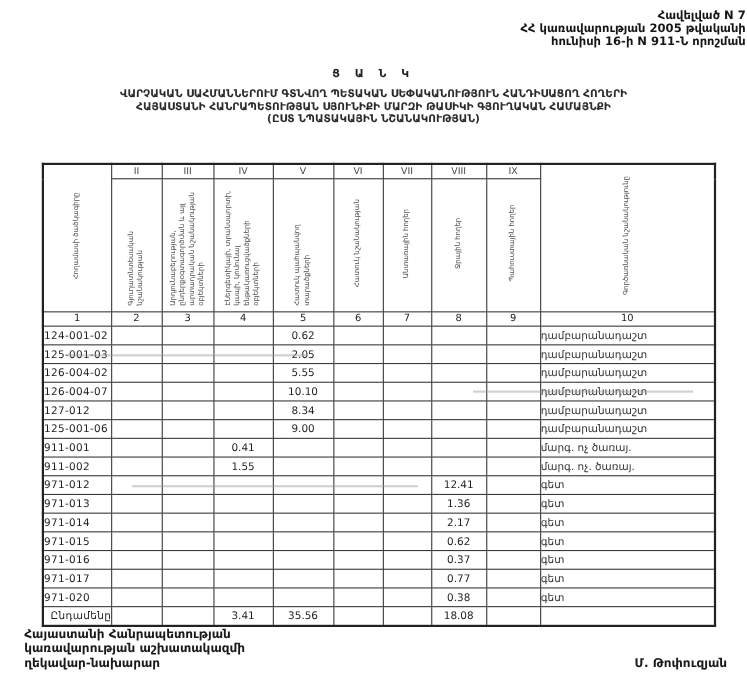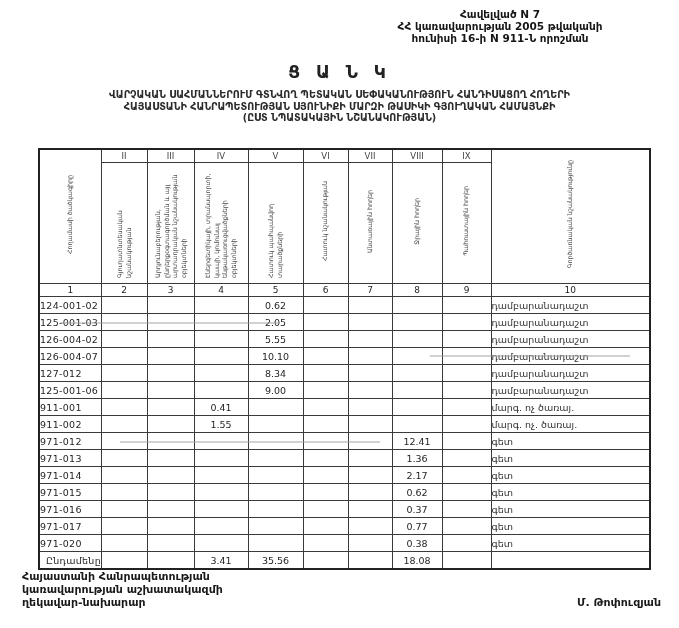--- a/index.html
+++ b/index.html
@@ -8,7 +8,7 @@
     font-family:"DejaVu Sans", sans-serif;color:#1c1c1c;overflow:hidden;
   }
   .appendix{
-    position:absolute;top:8px;left:322px;width:356px;text-align:center;
+    position:absolute;top:8px;left:322px;width:356px;text-align:right;
     font-size:10.5px;font-weight:bold;line-height:12px;color:#161616;
   }
   .title{

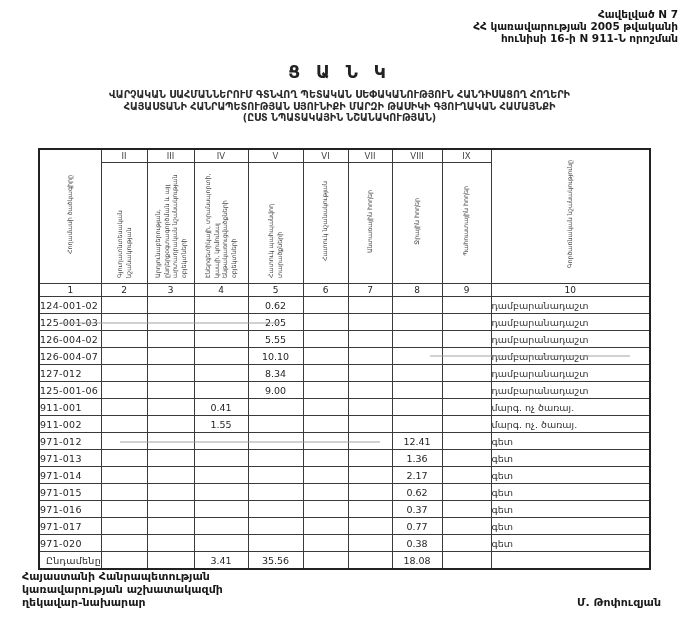--- a/index.html
+++ b/index.html
@@ -14,7 +14,7 @@
   .title{
     position:absolute;top:62px;left:8px;width:663px;text-align:center;font-weight:bold;color:#222;
   }
-  .title .caption{font-size:17px;letter-spacing:5px;margin-bottom:7px;}
+  .title .caption{font-size:10px;letter-spacing:5px;margin-bottom:7px;}
   .title .tline{font-size:9.6px;line-height:11.5px;color:#2b2b2b;}
   table.land-table{
     position:absolute;top:148px;left:38px;width:611px;

